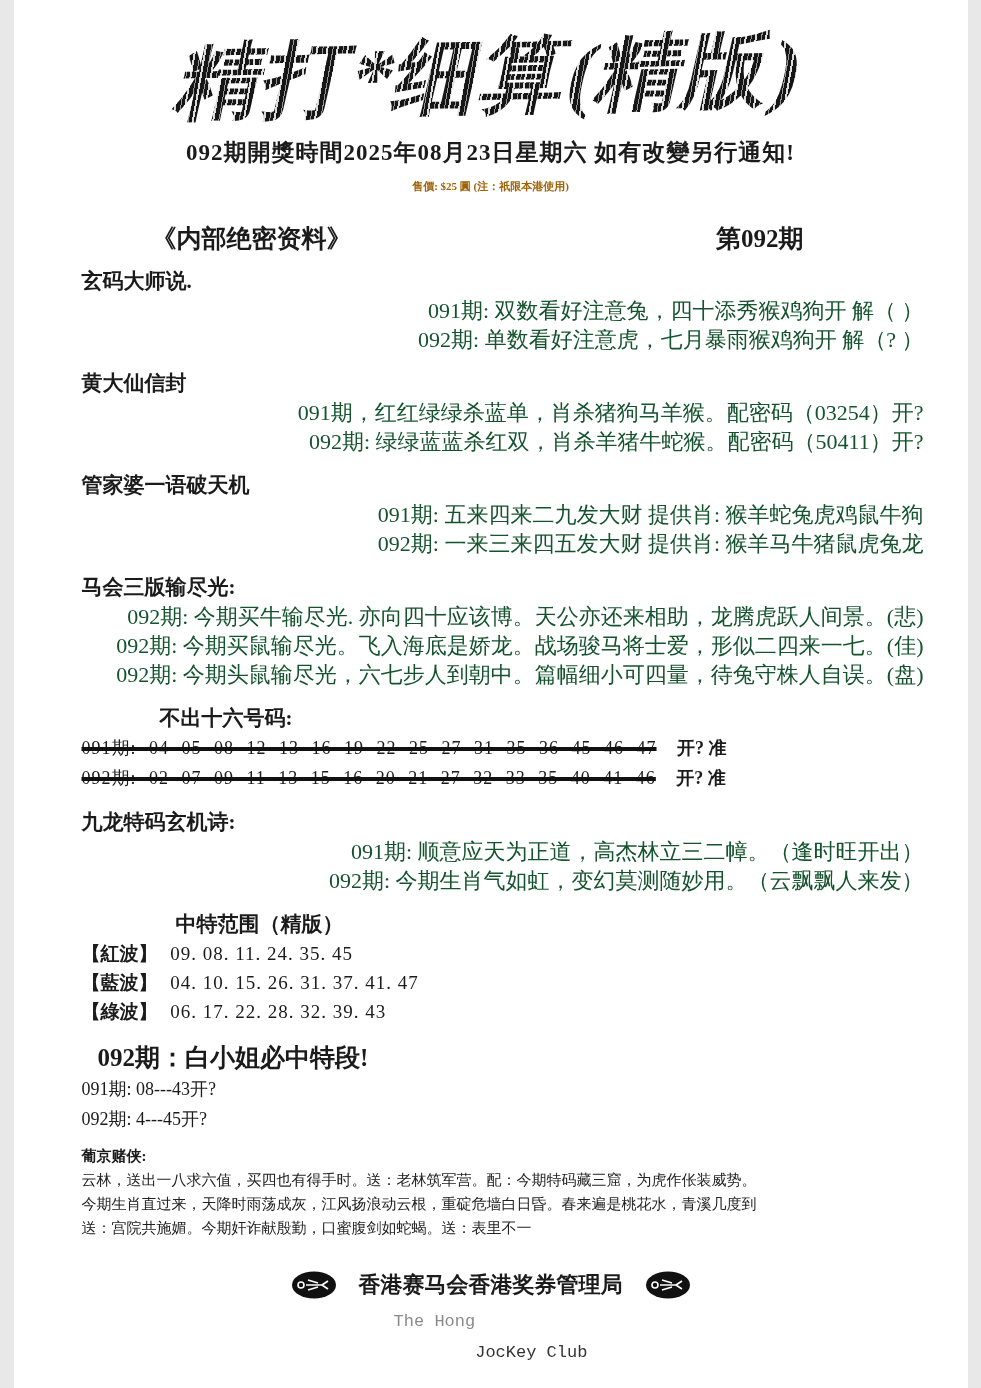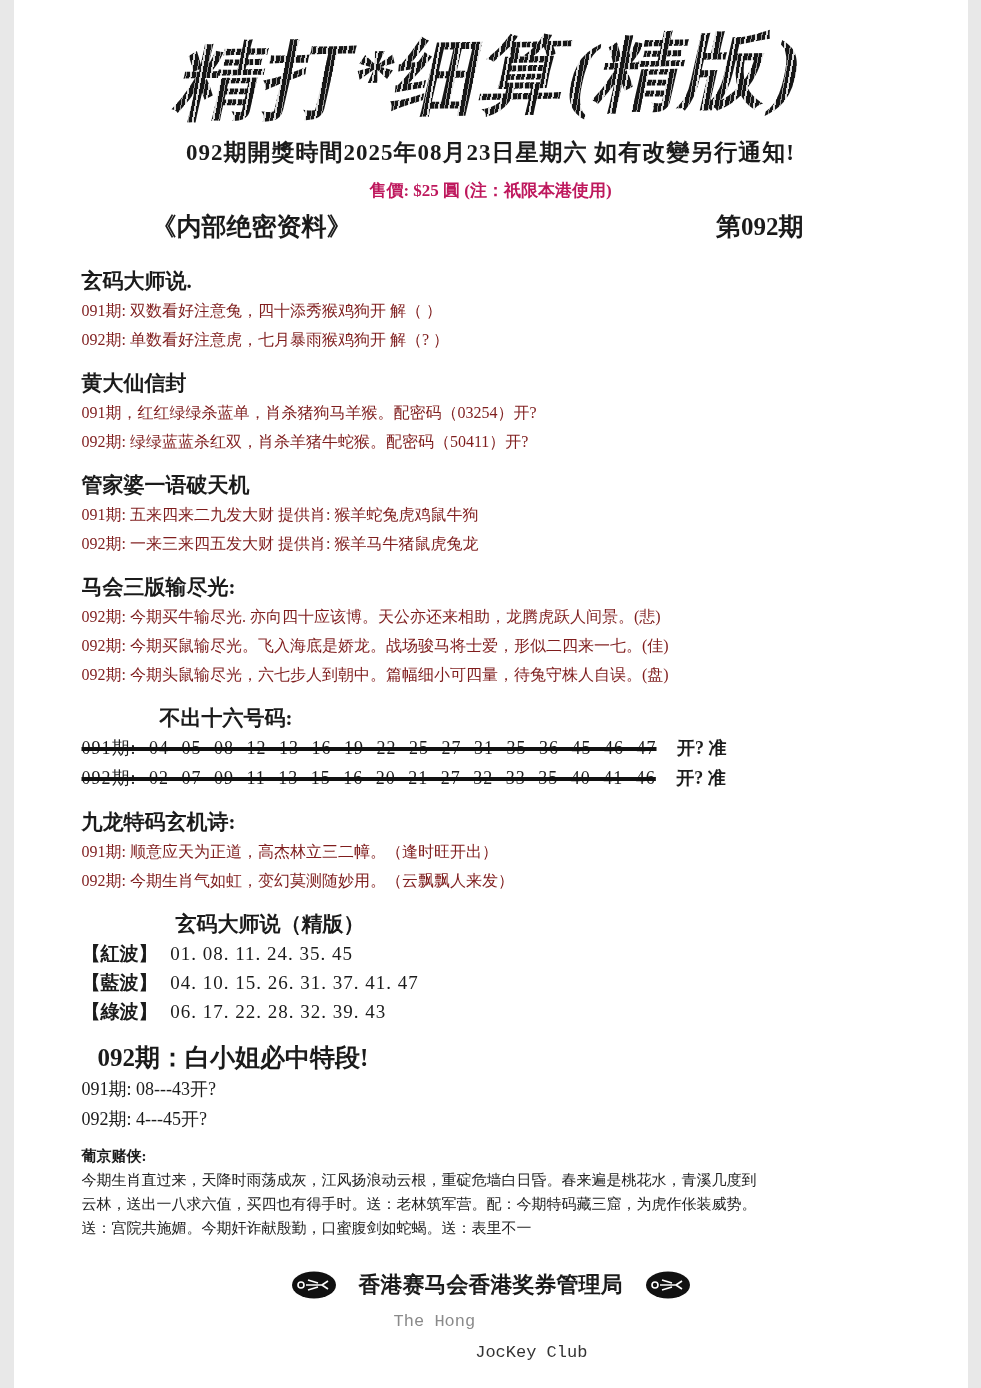--- a/index.html
+++ b/index.html
@@ -39,8 +39,8 @@
   }
   .price-note {
     position:absolute; top:179px; left:0; width:100%;
-    text-align:center; font-size:17px; font-weight:bold;
-    color:#be185d;
+    text-align:center; font-size:11px; font-weight:bold;
+    color:#a16207;
   }
   .doc-title-row {
     position:absolute; top:210px; left:138px; right:164px;

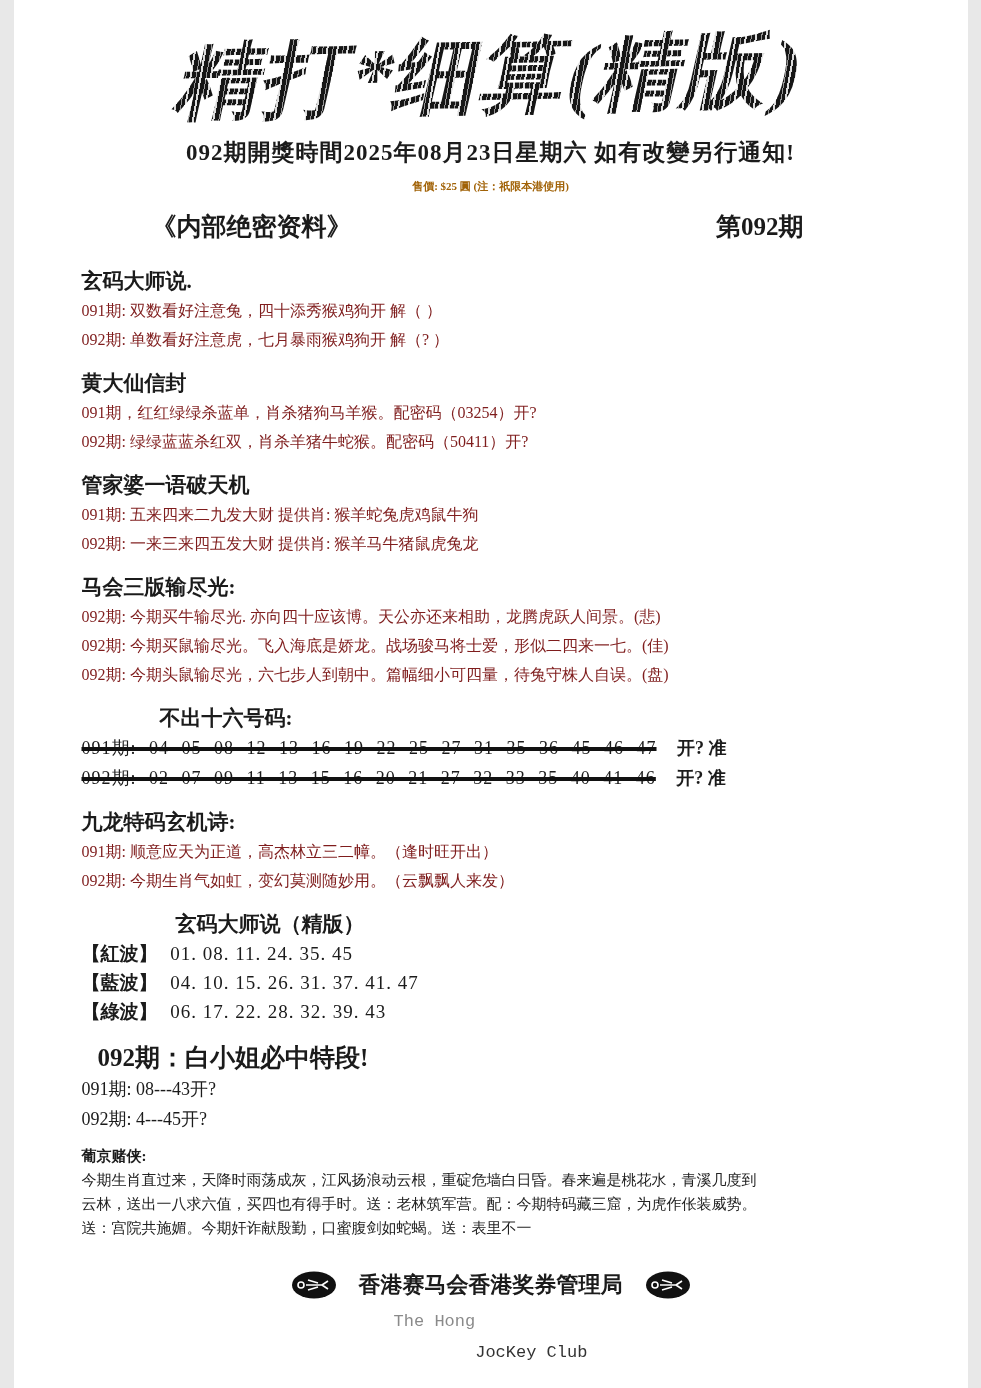--- a/index.html
+++ b/index.html
@@ -43,7 +43,7 @@
     color:#a16207;
   }
   .doc-title-row {
-    position:absolute; top:210px; left:138px; right:164px;
+    position:absolute; top:222px; left:138px; right:164px;
     display:flex; justify-content:space-between; align-items:flex-end;
     font-size:25px; font-weight:bold;
   }

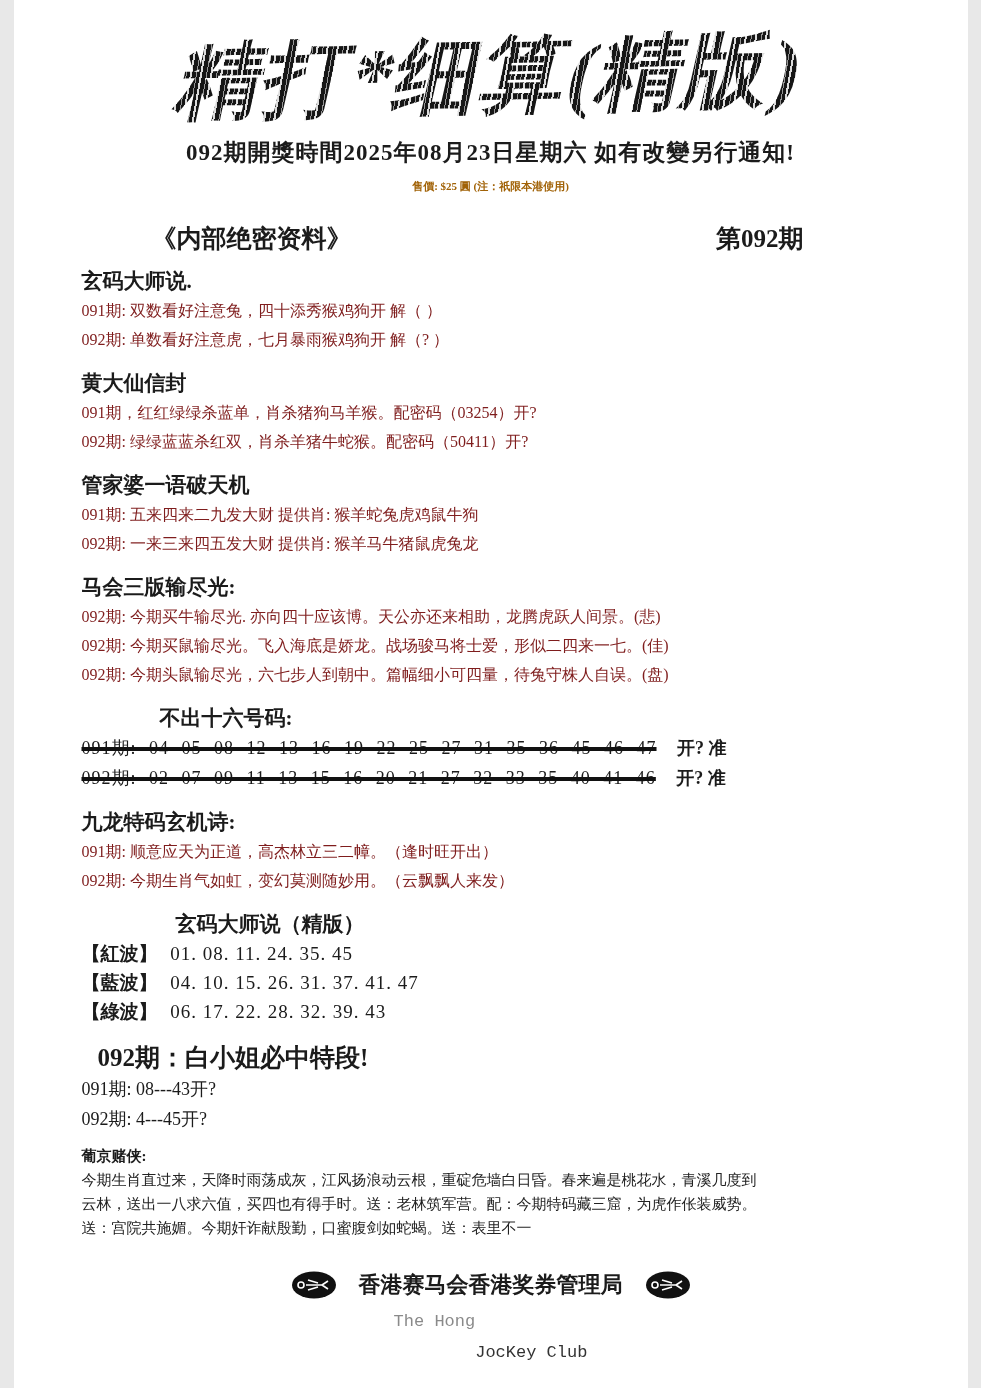--- a/index.html
+++ b/index.html
@@ -53,7 +53,7 @@
     font-size:21px; font-weight:bold;
     line-height:30px; margin-top:14px;
   }
-  .line { font-size:16px; line-height:29px; color:#7f1d1d; }
+  .line { font-size:22px; line-height:29px; color:#14532d;text-align:right; }
   .indent-1 { padding-left:78px; }
   .indent-2 { padding-left:94px; }
   .strike-row { font-size:18px; line-height:30px; }

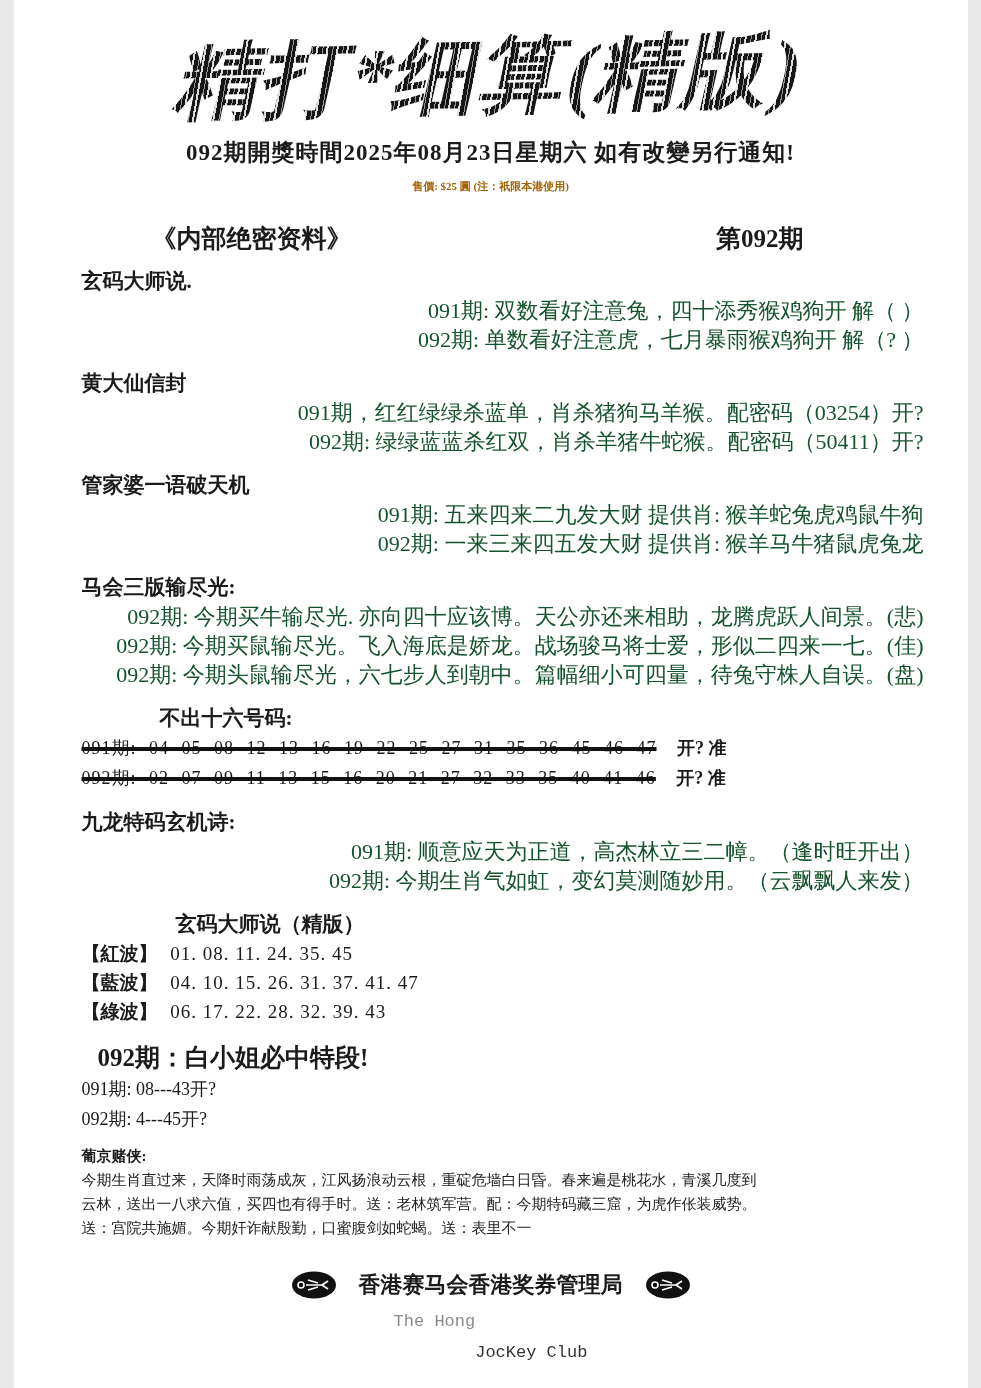--- a/index.html
+++ b/index.html
@@ -137,7 +137,7 @@
     <div class="line">091期: 顺意应天为正道，高杰林立三二幛。（逢时旺开出）</div>
     <div class="line">092期: 今期生肖气如虹，变幻莫测随妙用。（云飘飘人来发）</div>
 
-    <div class="sec-heading indent-2">玄码大师说（精版）</div>
+    <div class="sec-heading indent-2">中特范围（精版）</div>
     <div class="wave-row">
       <span class="wave-label">【紅波】</span>
       <span class="wave-numbers">01. 08. 11. 24. 35. 45</span>

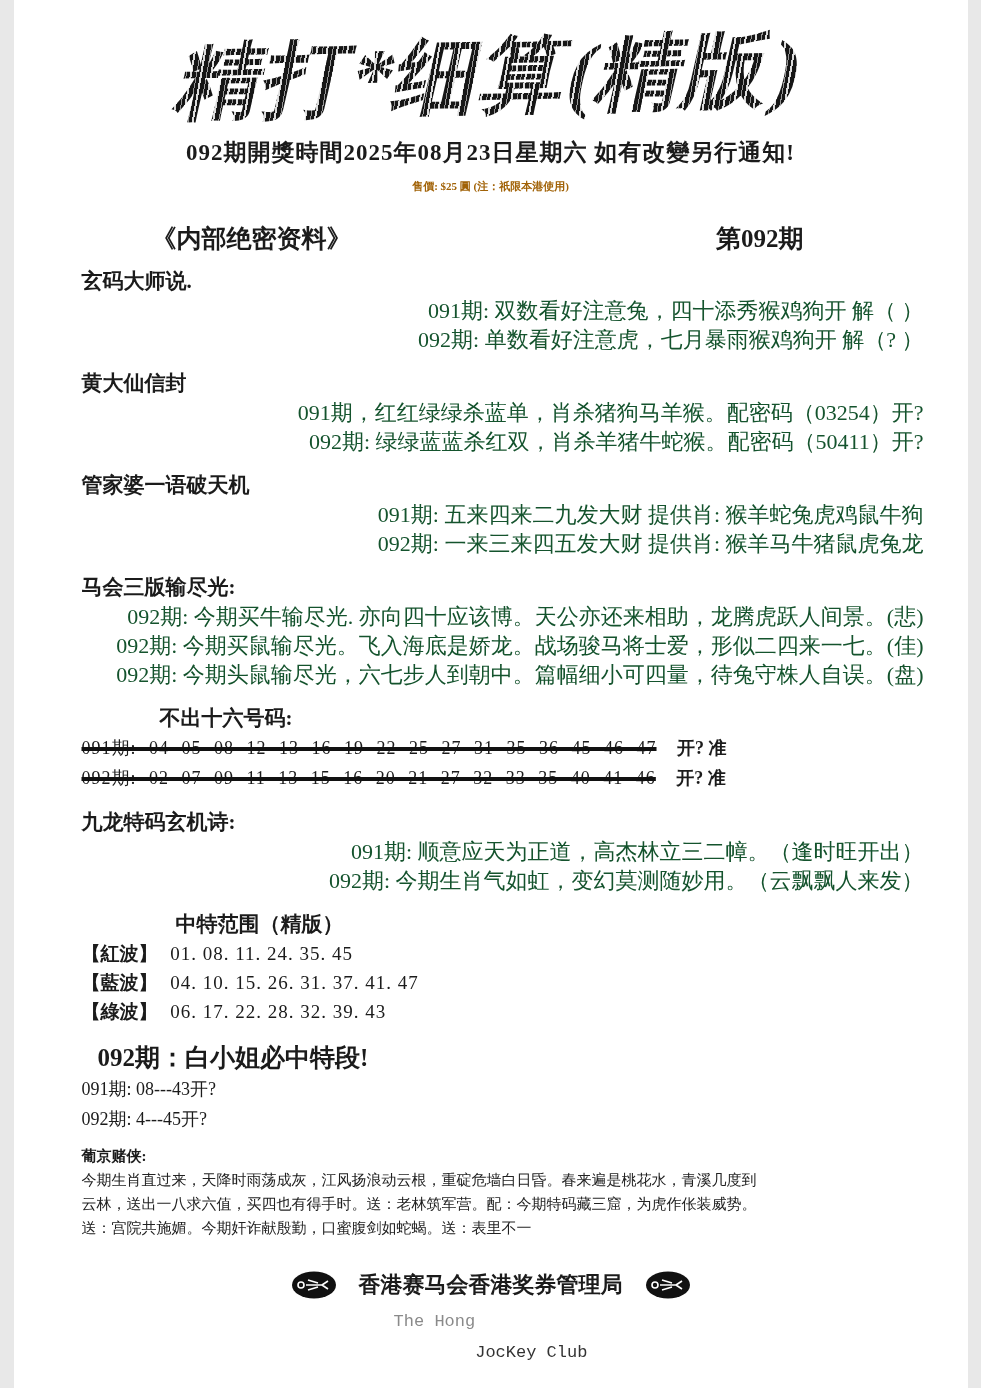--- a/index.html
+++ b/index.html
@@ -140,7 +140,7 @@
     <div class="sec-heading indent-2">中特范围（精版）</div>
     <div class="wave-row">
       <span class="wave-label">【紅波】</span>
-      <span class="wave-numbers">01. 08. 11. 24. 35. 45</span>
+      <span class="wave-numbers">09. 08. 11. 24. 35. 45</span>
     </div>
     <div class="wave-row">
       <span class="wave-label">【藍波】</span>

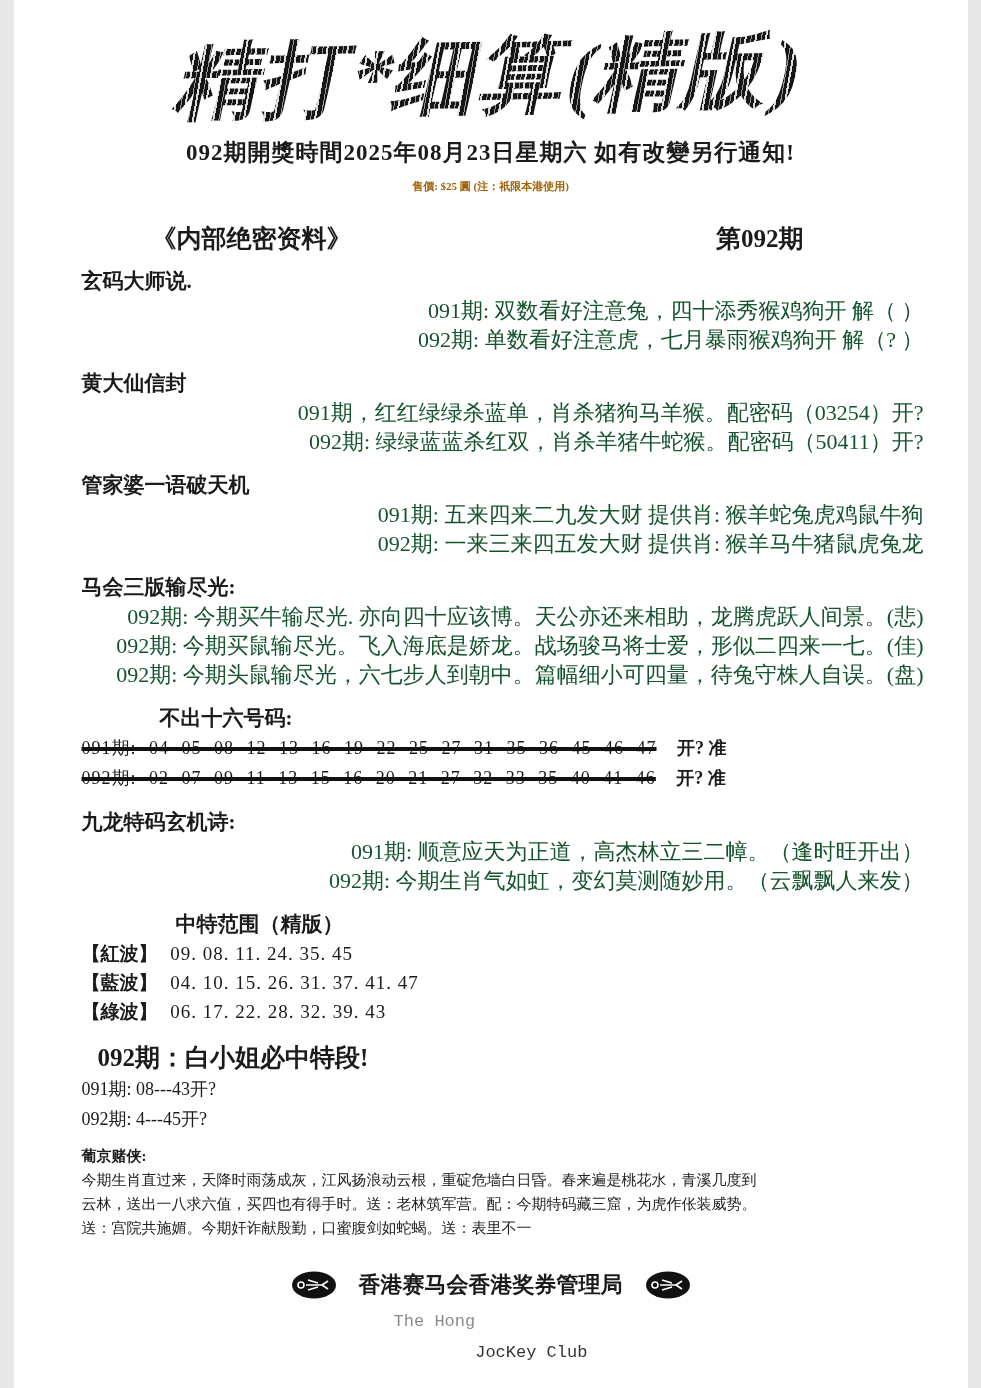--- a/index.html
+++ b/index.html
@@ -156,8 +156,8 @@
     <div class="claim-line">092期: 4---45开?</div>
 
     <div class="small-heading">葡京赌侠:</div>
+    <div class="small-line">云林，送出一八求六值，买四也有得手时。送：老林筑军营。配：今期特码藏三窟，为虎作伥装威势。</div>
     <div class="small-line">今期生肖直过来，天降时雨荡成灰，江风扬浪动云根，重碇危墙白日昏。春来遍是桃花水，青溪几度到</div>
-    <div class="small-line">云林，送出一八求六值，买四也有得手时。送：老林筑军营。配：今期特码藏三窟，为虎作伥装威势。</div>
     <div class="small-line">送：宫院共施媚。今期奸诈献殷勤，口蜜腹剑如蛇蝎。送：表里不一</div>
 
   </div>

